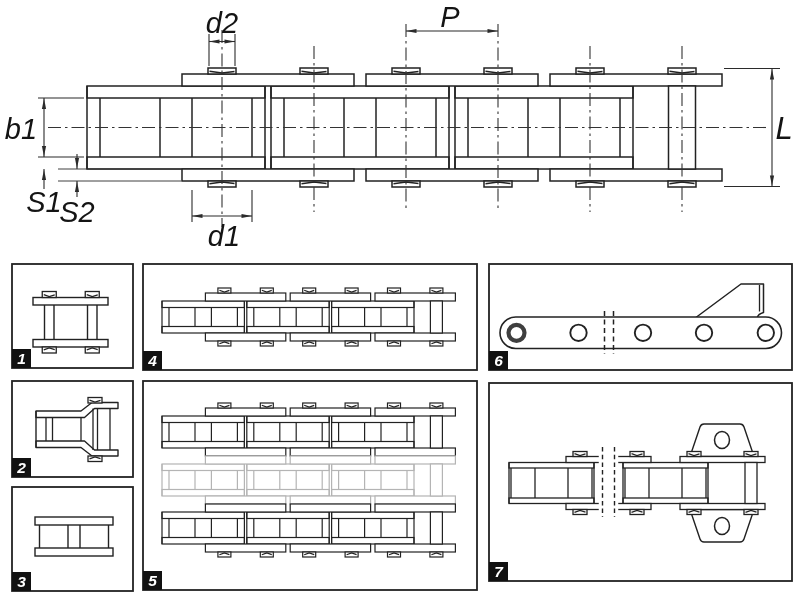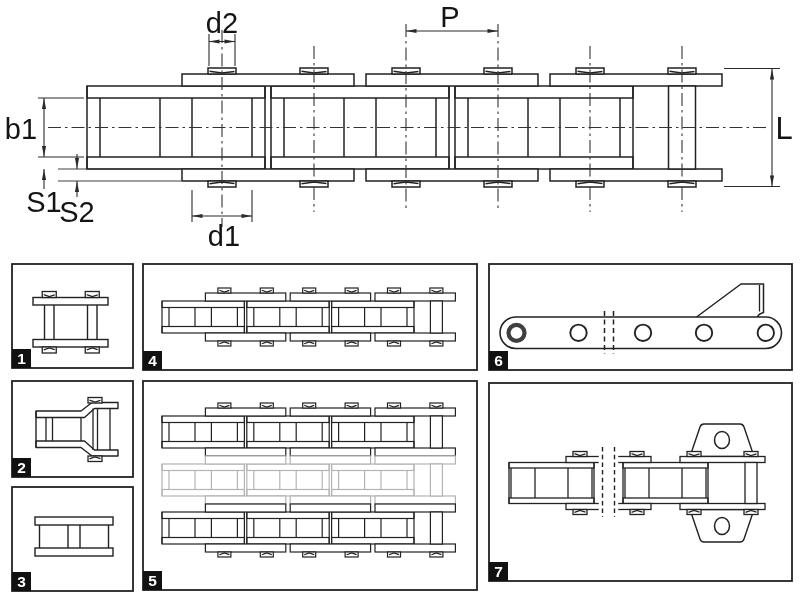--- a/index.html
+++ b/index.html
@@ -3,7 +3,7 @@
 <meta charset="utf-8">
 <style>
   html,body{margin:0;padding:0;background:#fff;}
-  #stage{position:relative;width:800px;height:592px;background:#fff;overflow:hidden;}
+  #stage{position:relative;width:800px;height:592px;background:#fff;overflow:hidden;font-style:italic;}
   svg{position:absolute;left:0;top:0;}
   .lbl{font-family:"Liberation Sans",sans-serif;font-size:29px;fill:#141414;text-anchor:middle;}
   .lbl-big{font-size:31px;}

